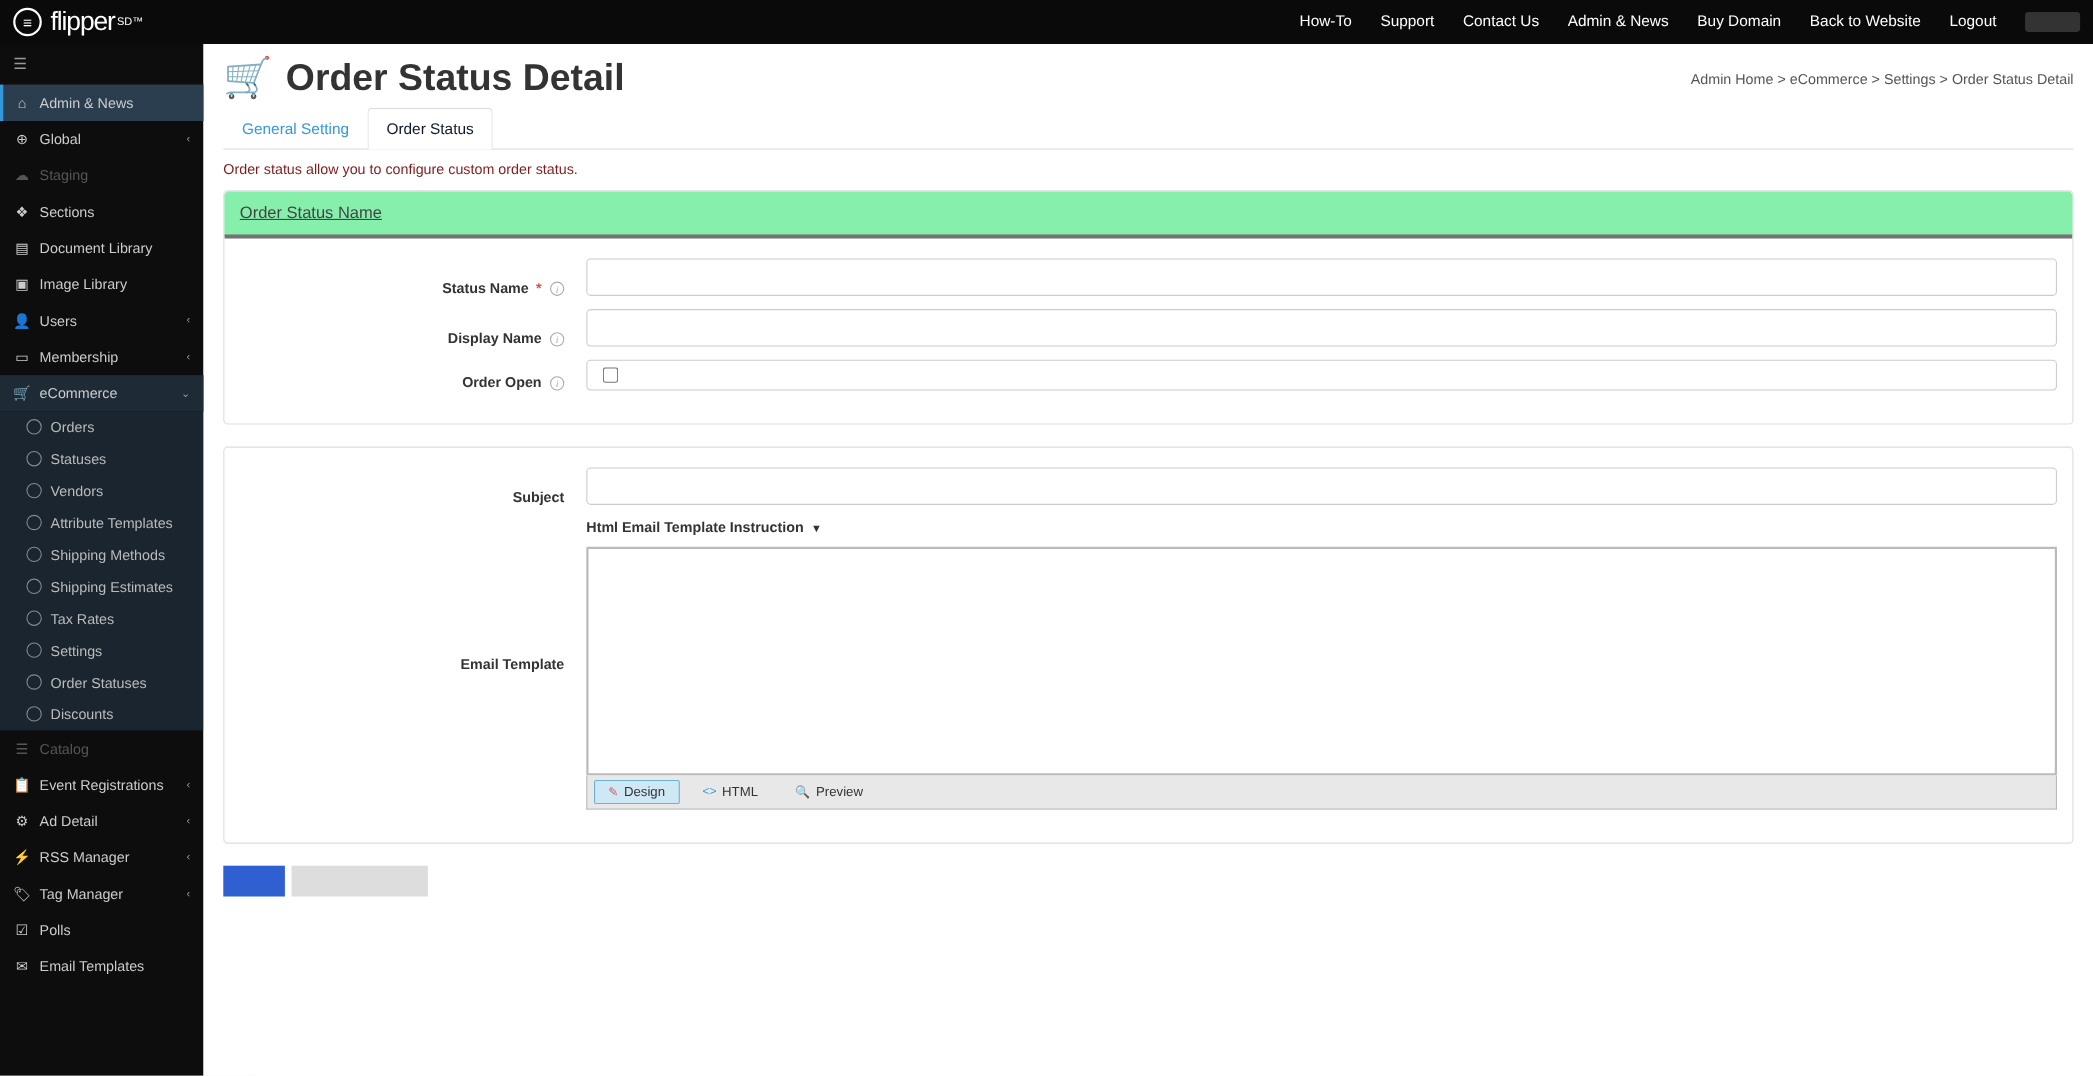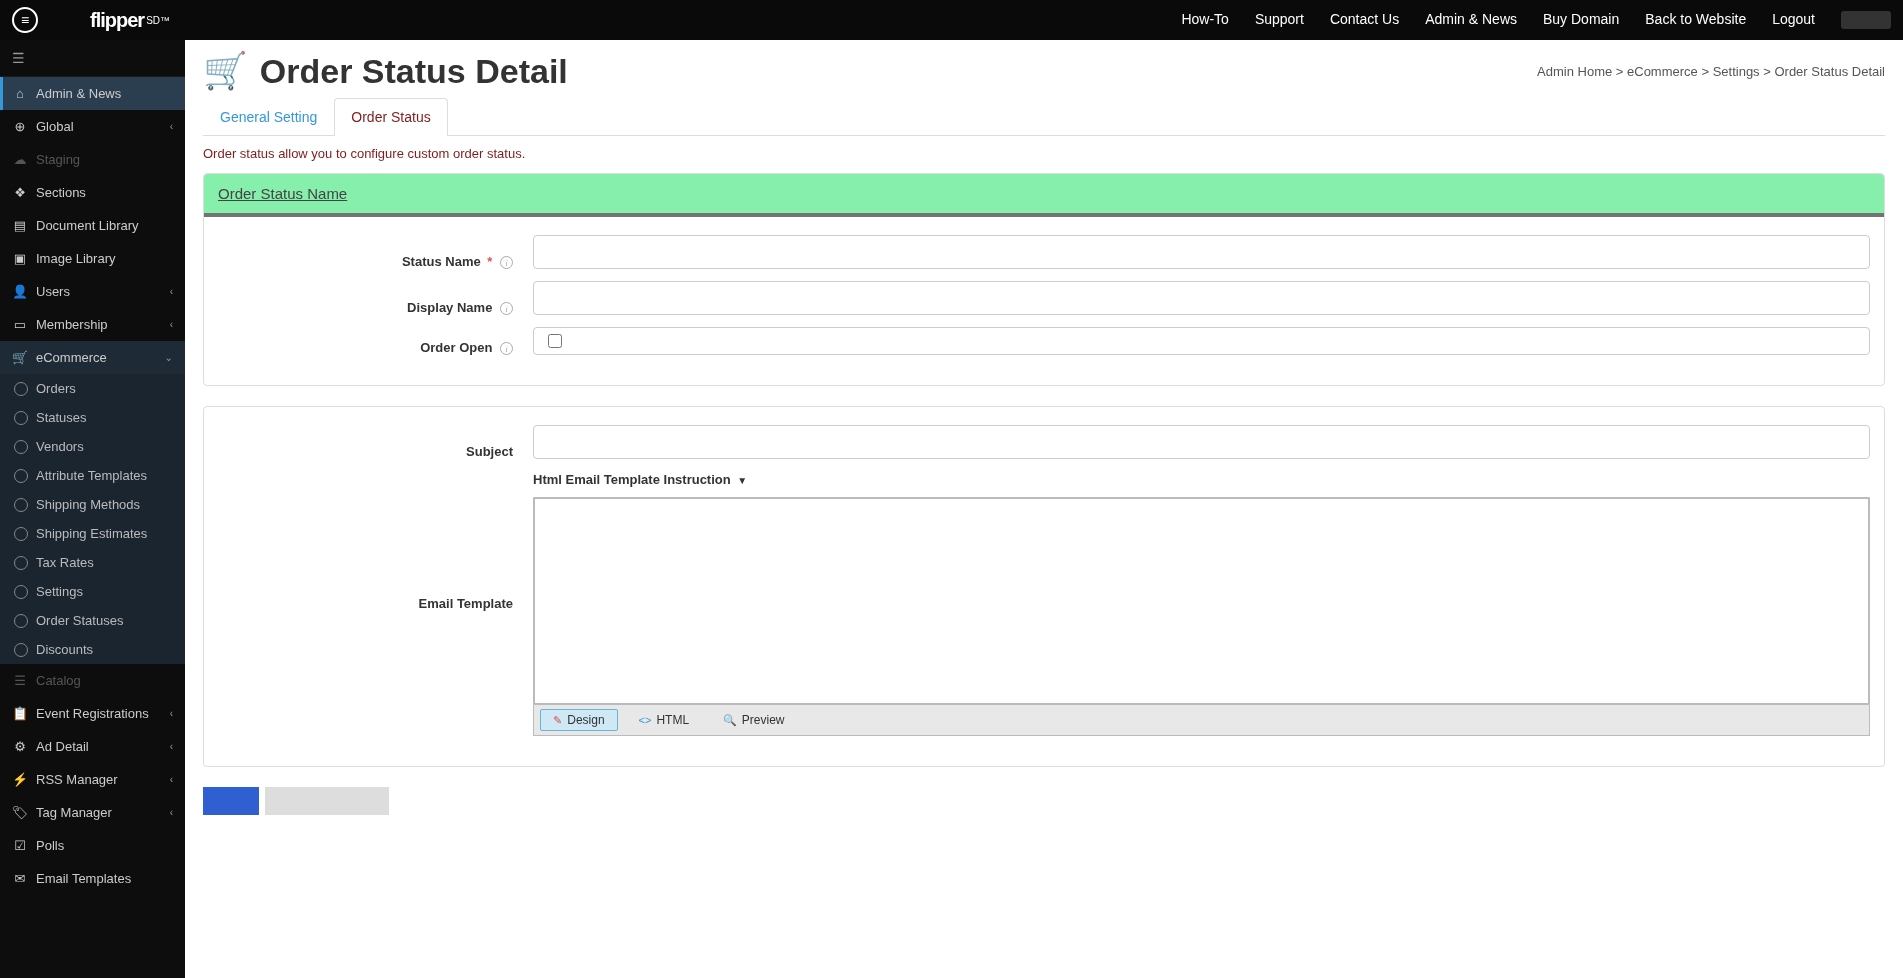--- a/index.html
+++ b/index.html
@@ -9,7 +9,7 @@
     .topbar { background: #0a0a0a; height: 40px; display: flex; align-items: center; justify-content: space-between; padding: 0 12px; }
     .logo { display: flex; align-items: center; color: #fff; }
     .logo-icon { width: 26px; height: 26px; border: 2px solid #fff; border-radius: 50%; display: flex; align-items: center; justify-content: center; margin-right: 8px; font-weight: bold; }
-    .logo-text { font-size: 20px; font-weight: bold; letter-spacing: -1px; margin-left: 44px; }
+    .logo-text { font-size: 24px; font-weight: normal; letter-spacing: -1px; }
     .logo-sd { font-size: 10px; margin-left: 2px; vertical-align: super; }
     .topnav { display: flex; gap: 26px; }
     .topnav a { color: #fff; text-decoration: none; font-size: 14px; }

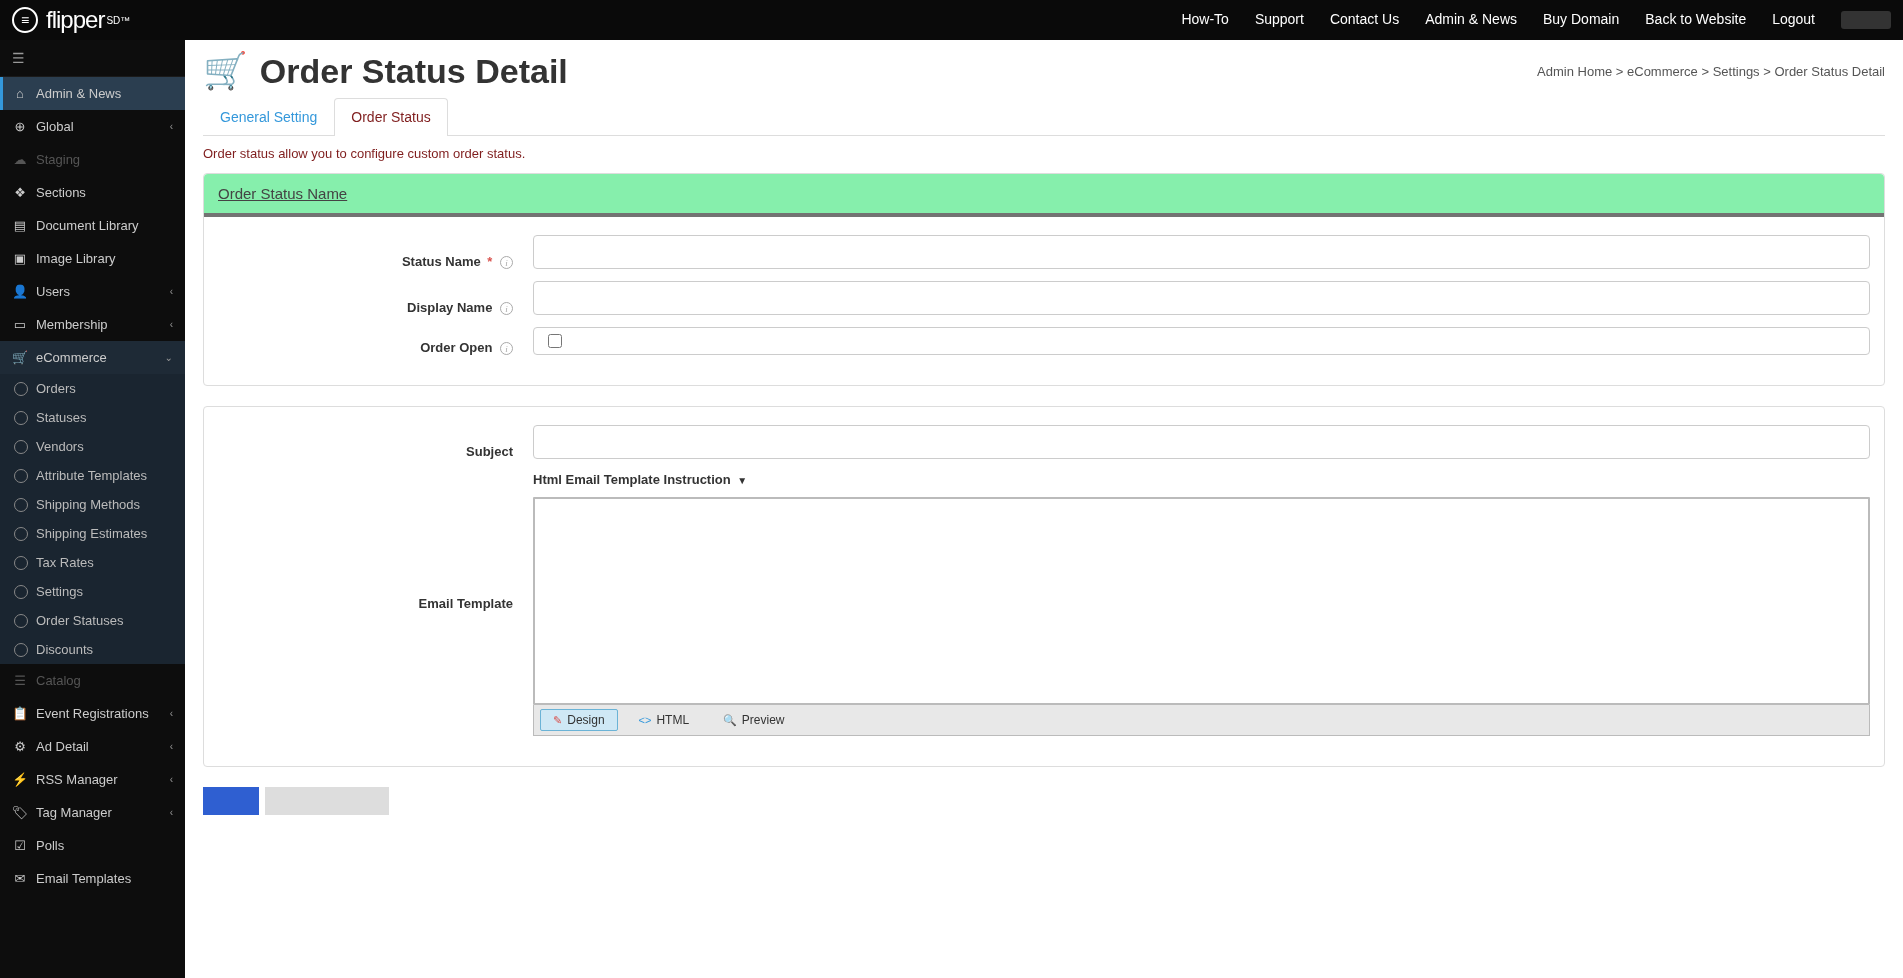--- a/index.html
+++ b/index.html
@@ -42,7 +42,7 @@
     
     .tabs { display: flex; border-bottom: 1px solid #ddd; margin-bottom: 10px; }
     .tab { padding: 10px 16px; cursor: pointer; font-size: 14px; color: #3498db; border: 1px solid transparent; border-bottom: none; border-radius: 4px 4px 0 0; }
-    .tab.active { color: #7f1d1d; background: #fff; border-color: #ddd; margin-bottom: -1px; }
+    .tab.active { color: #0f172a; background: #fff; border-color: #ddd; margin-bottom: -1px; }
     
     .intro-text { font-size: 13px; color: #7f1d1d; margin-bottom: 12px; }
     

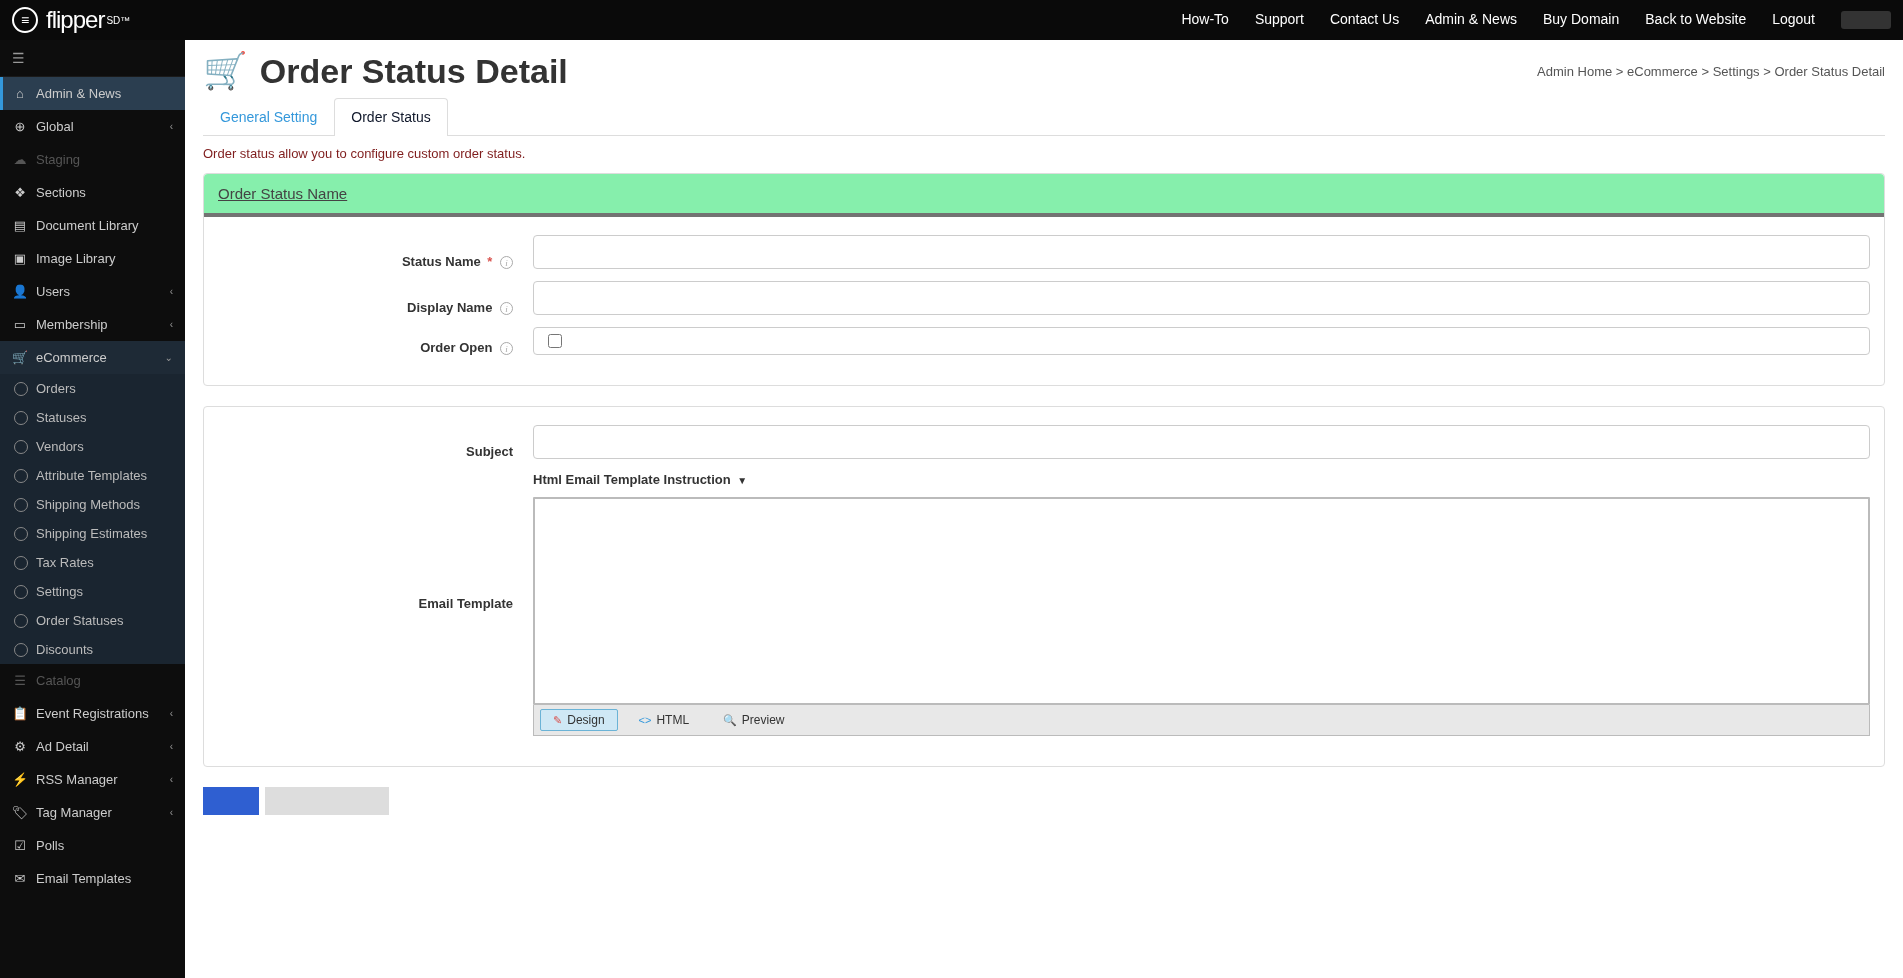--- a/index.html
+++ b/index.html
@@ -28,7 +28,7 @@
     .side-icon { width: 16px; margin-right: 8px; display: inline-flex; align-items: center; justify-content: center; font-size: 13px; }
     .side-chevron { margin-left: auto; font-size: 10px; color: #999; }
     .sub-items { background: #1a2530; }
-    .sub-item { display: flex; align-items: flex-end; padding: 7px 12px 7px 14px; color: #bbb; cursor: pointer; font-size: 13px; }
+    .sub-item { display: flex; align-items: flex-start; padding: 7px 12px 7px 24px; color: #bbb; cursor: pointer; font-size: 13px; }
     .sub-icon { width: 14px; height: 14px; border: 1.5px solid #888; border-radius: 50%; margin-right: 8px; flex-shrink: 0; }
     
     

